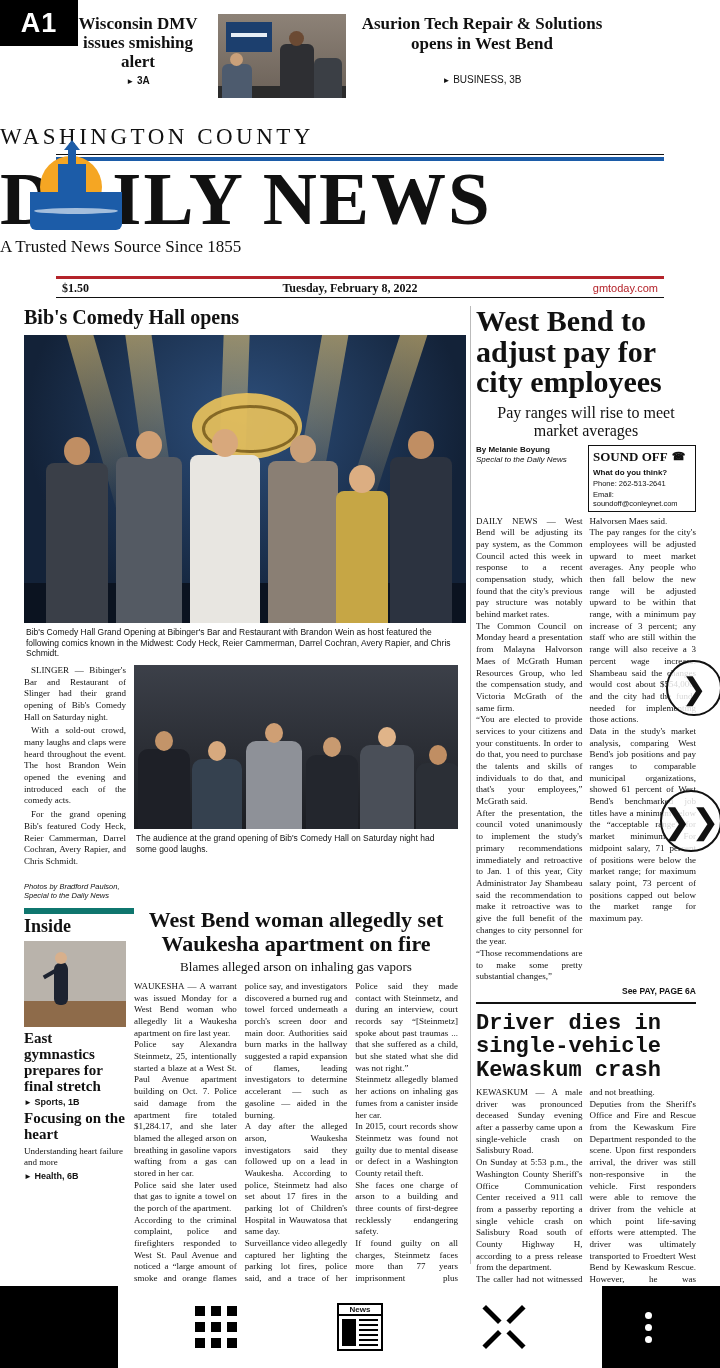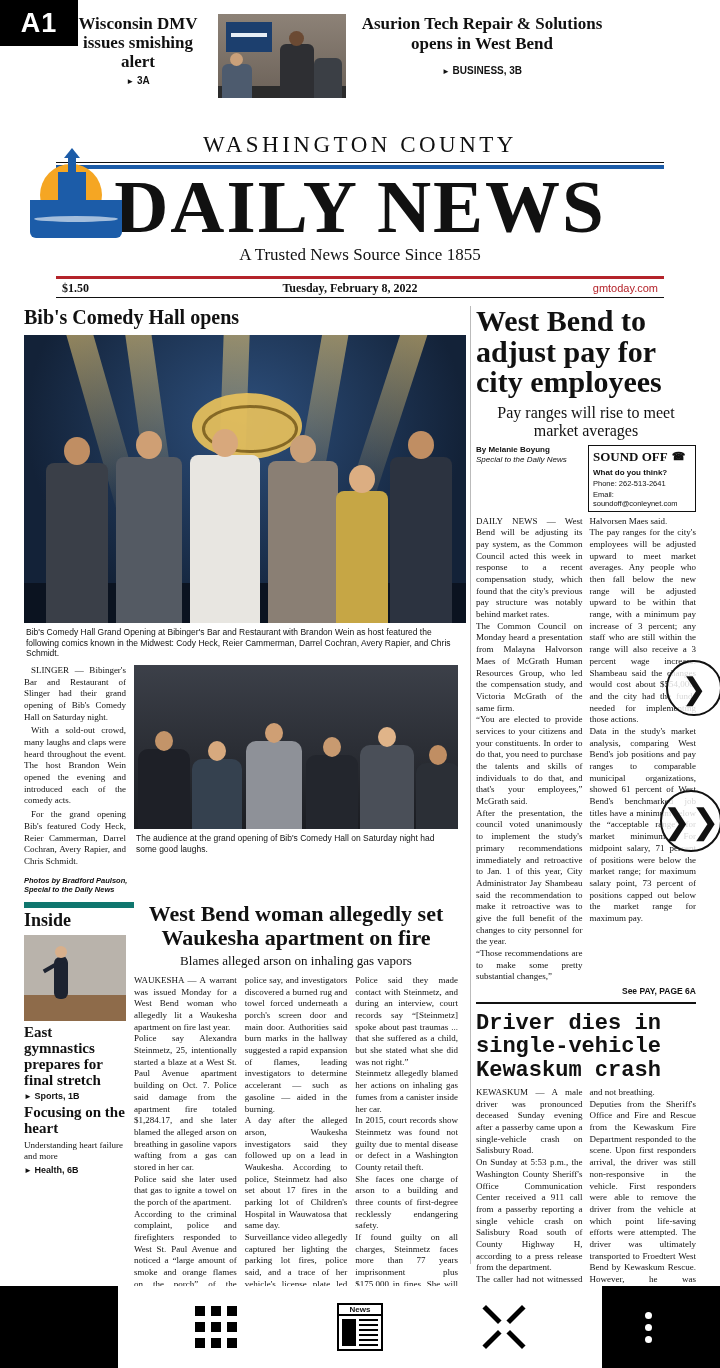--- a/index.html
+++ b/index.html
@@ -30,7 +30,7 @@
   .sky-photo { width:128px; height:84px; margin:0 10px; position:relative; overflow:hidden; background:#6d6257; }
   .sky-right { width:auto; flex:1; text-align:center;}
   .sky-right .hl { font-size:17px; font-weight:700; line-height:1.15; }
-  .sky-right .ref { font-family:"Liberation Sans", sans-serif; font-size:10px; font-weight:700; margin-top:12px; }
+  .sky-right .ref { font-family:"Liberation Sans", sans-serif; font-size:10px; font-weight:400; margin-top:21px; }
   .tri { font-size:8px; }
 
   

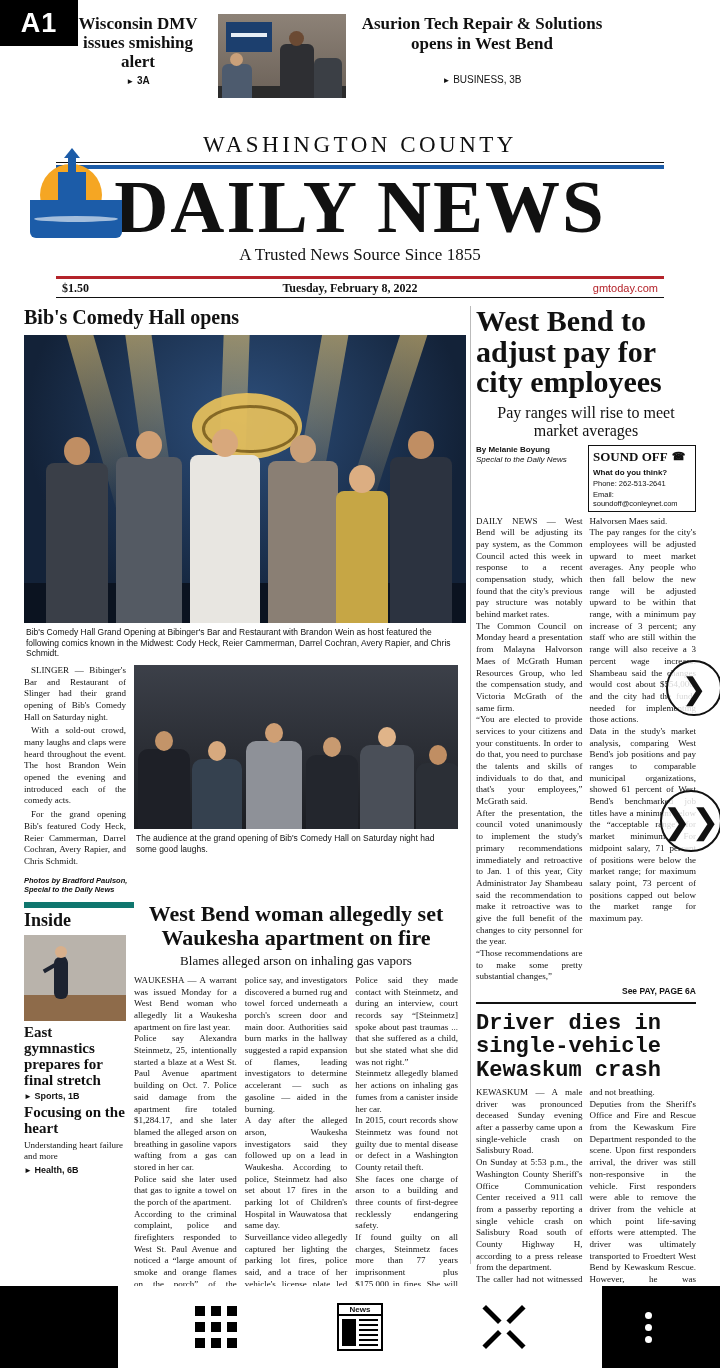--- a/index.html
+++ b/index.html
@@ -46,7 +46,7 @@
   .sp-counter{position:absolute;left:0;bottom:0;width:100%;height:12px;background:#2b2b2b;}
 
   
-  .nameplate { position:absolute; left:0; top:132px; width:720px; text-align:center; }
+  .nameplate { position:absolute; left:0; top:124px; width:720px; }
   .np-county {
     font-size:23px; letter-spacing:3.5px; font-weight:400; color:#111;
     font-family:"Liberation Serif", serif;

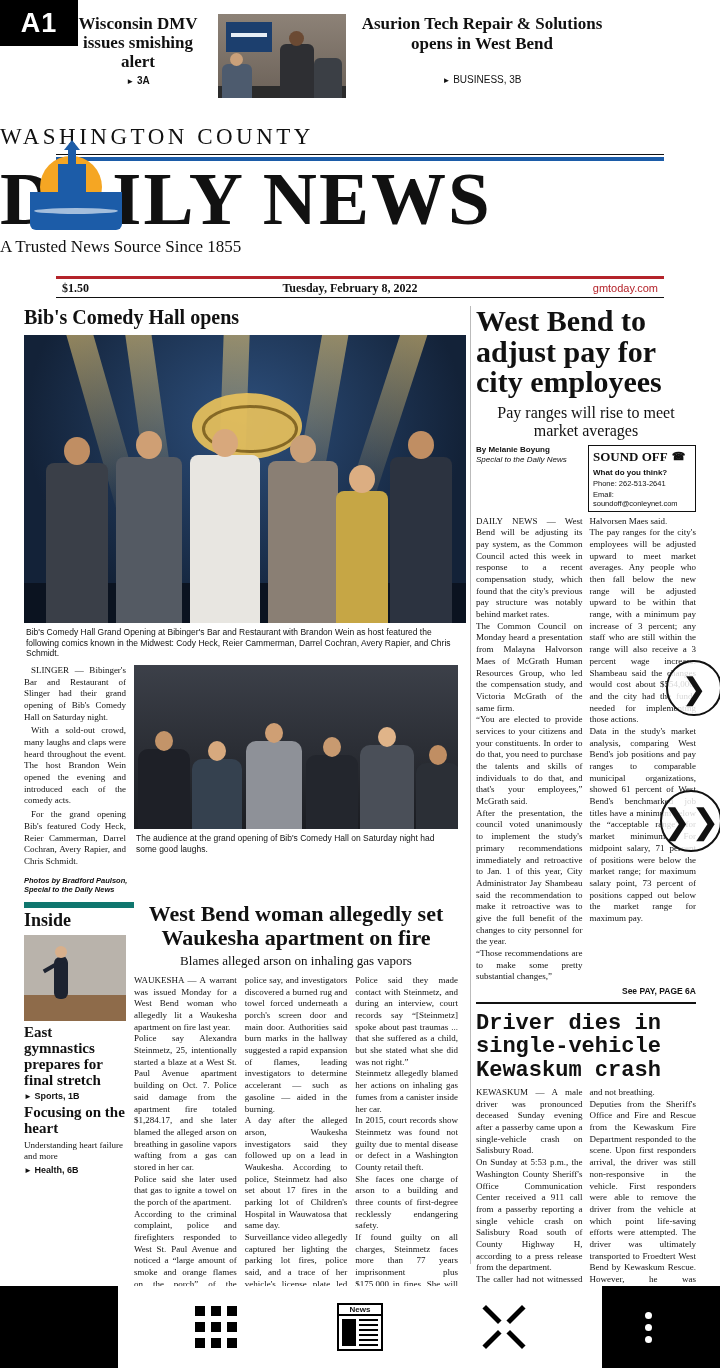--- a/index.html
+++ b/index.html
@@ -296,7 +296,7 @@
           <div class="cap">The audience at the grand opening of Bib's Comedy Hall on Saturday night had some good laughs.</div>
         </div>
       </div>
-      <div class="credit" style="width:110px;margin-top:6px;font-weight:bold;">Photos by Bradford Paulson, Special to the Daily News</div>
+      <div class="credit" style="width:110px;margin-top:12px;">Photos by Bradford Paulson, Special to the Daily News</div>
 
       <div class="inside-wrap">
         <div class="inside-col">

